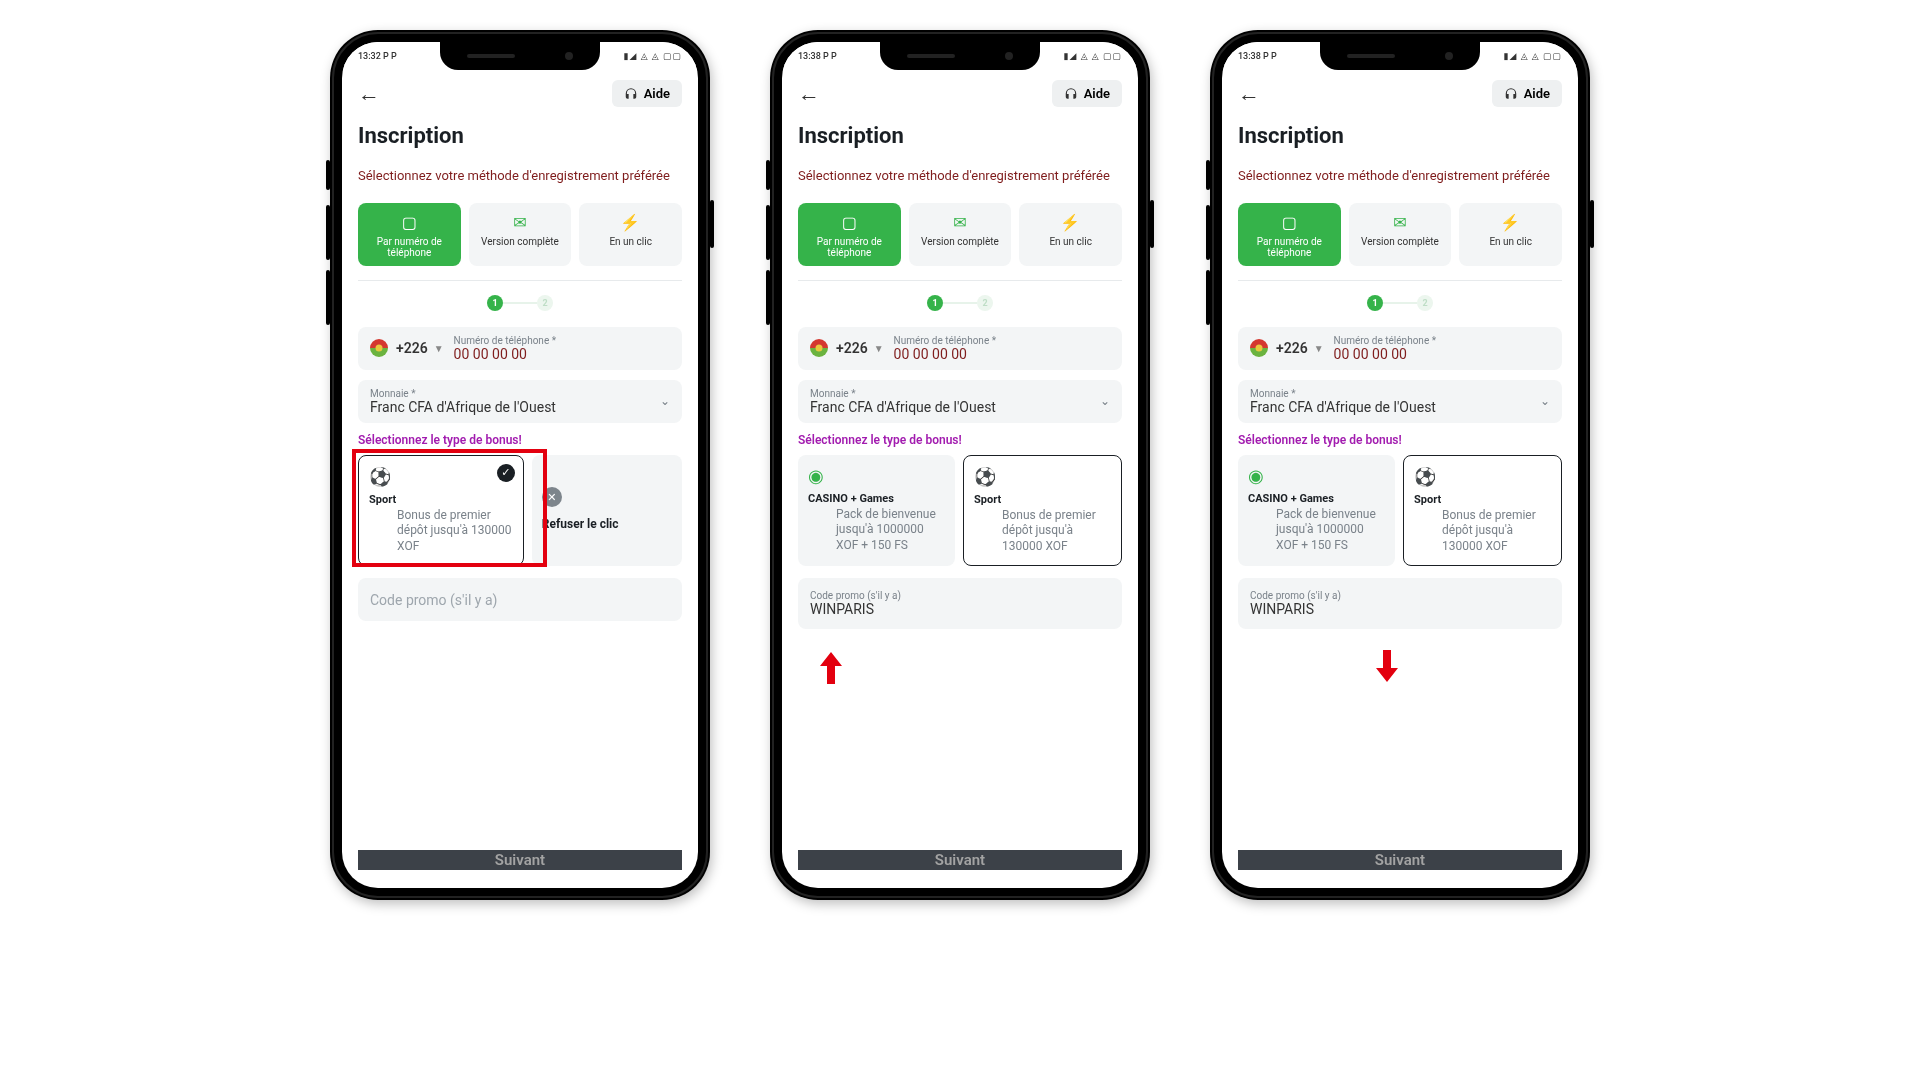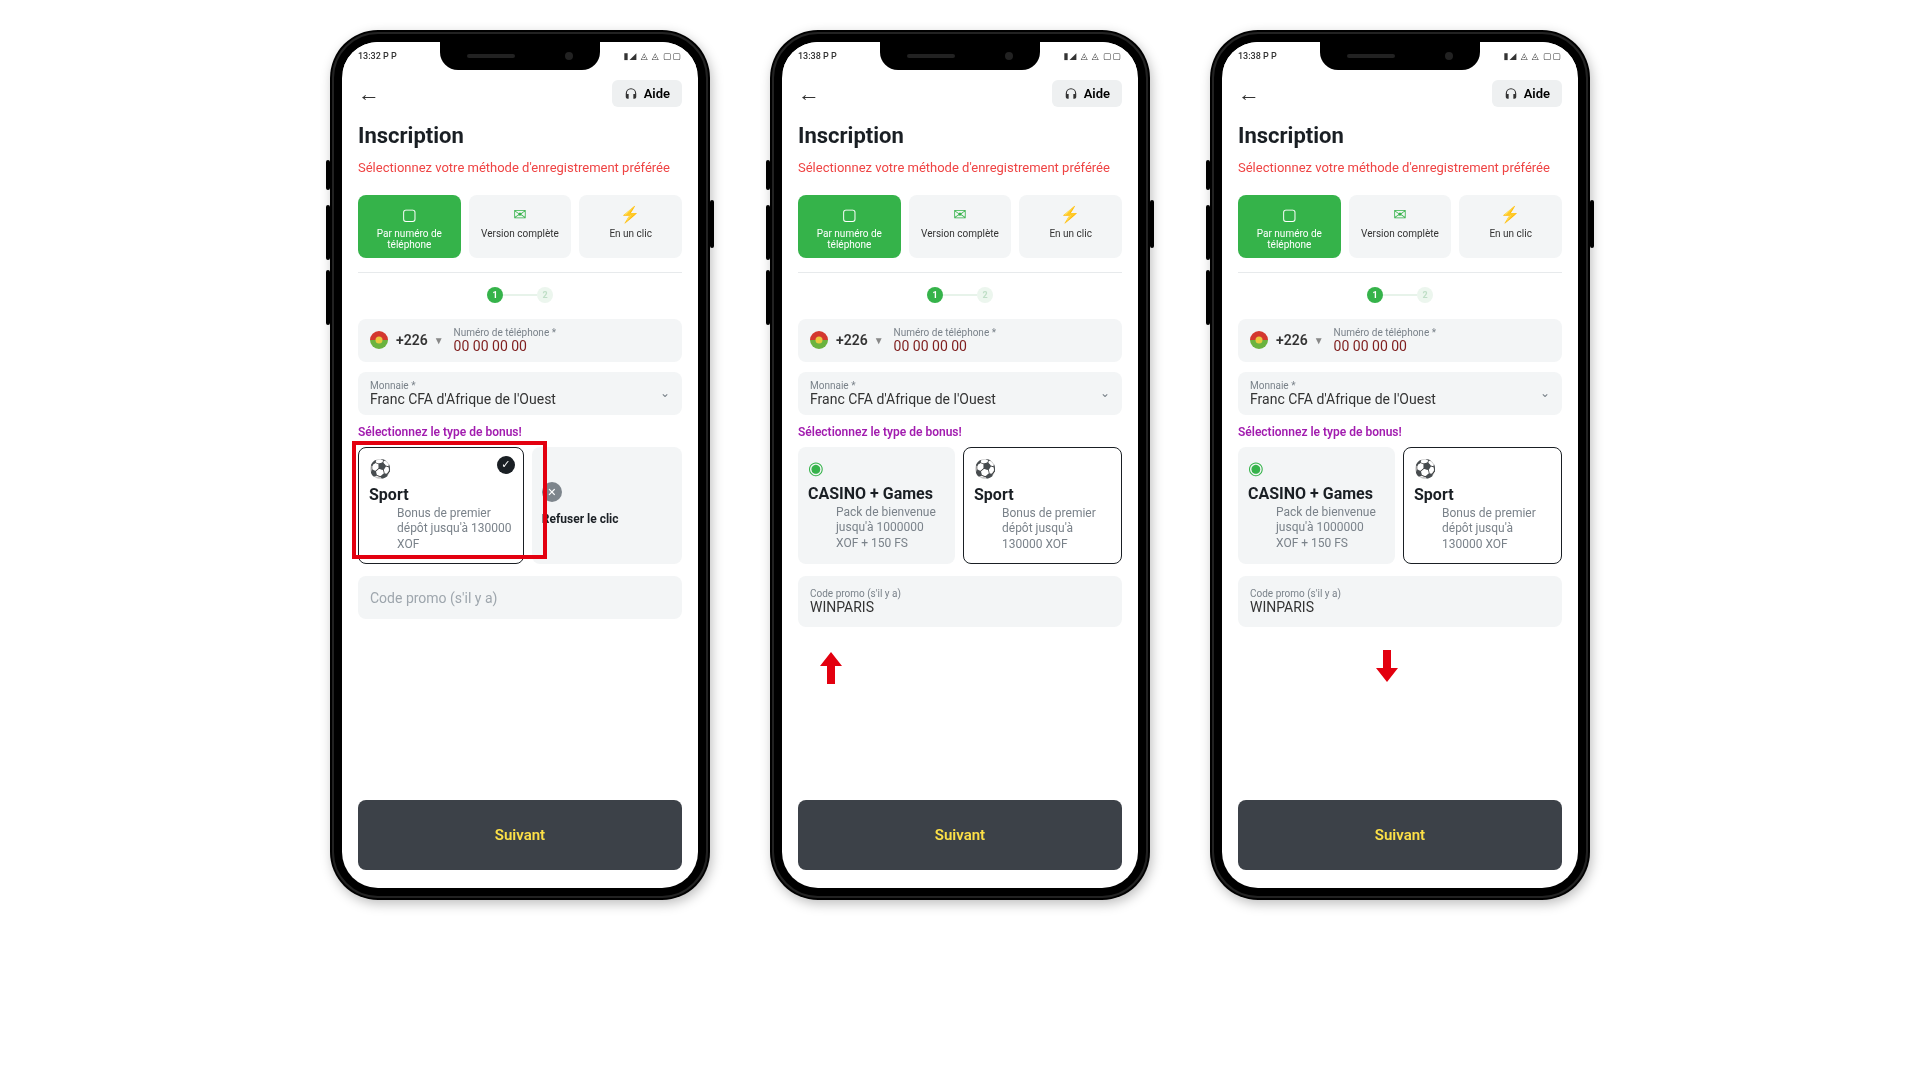--- a/index.html
+++ b/index.html
@@ -81,7 +81,7 @@
     display:flex;align-items:center;gap:6px;
   }
   .help-btn svg{width:14px;height:14px;}
-  h1{font-size:22px;font-weight:700;color:#1a1f24;margin-bottom:12px;}
+  h1{font-size:22px;font-weight:700;color:#1a1f24;margin-bottom:20px;}
   .subtitle{font-size:13px;color:#ef4444;margin-bottom:18px;line-height:1.3;}
   .method-row{display:flex;gap:8px;margin-bottom:14px;}
   .method-card{

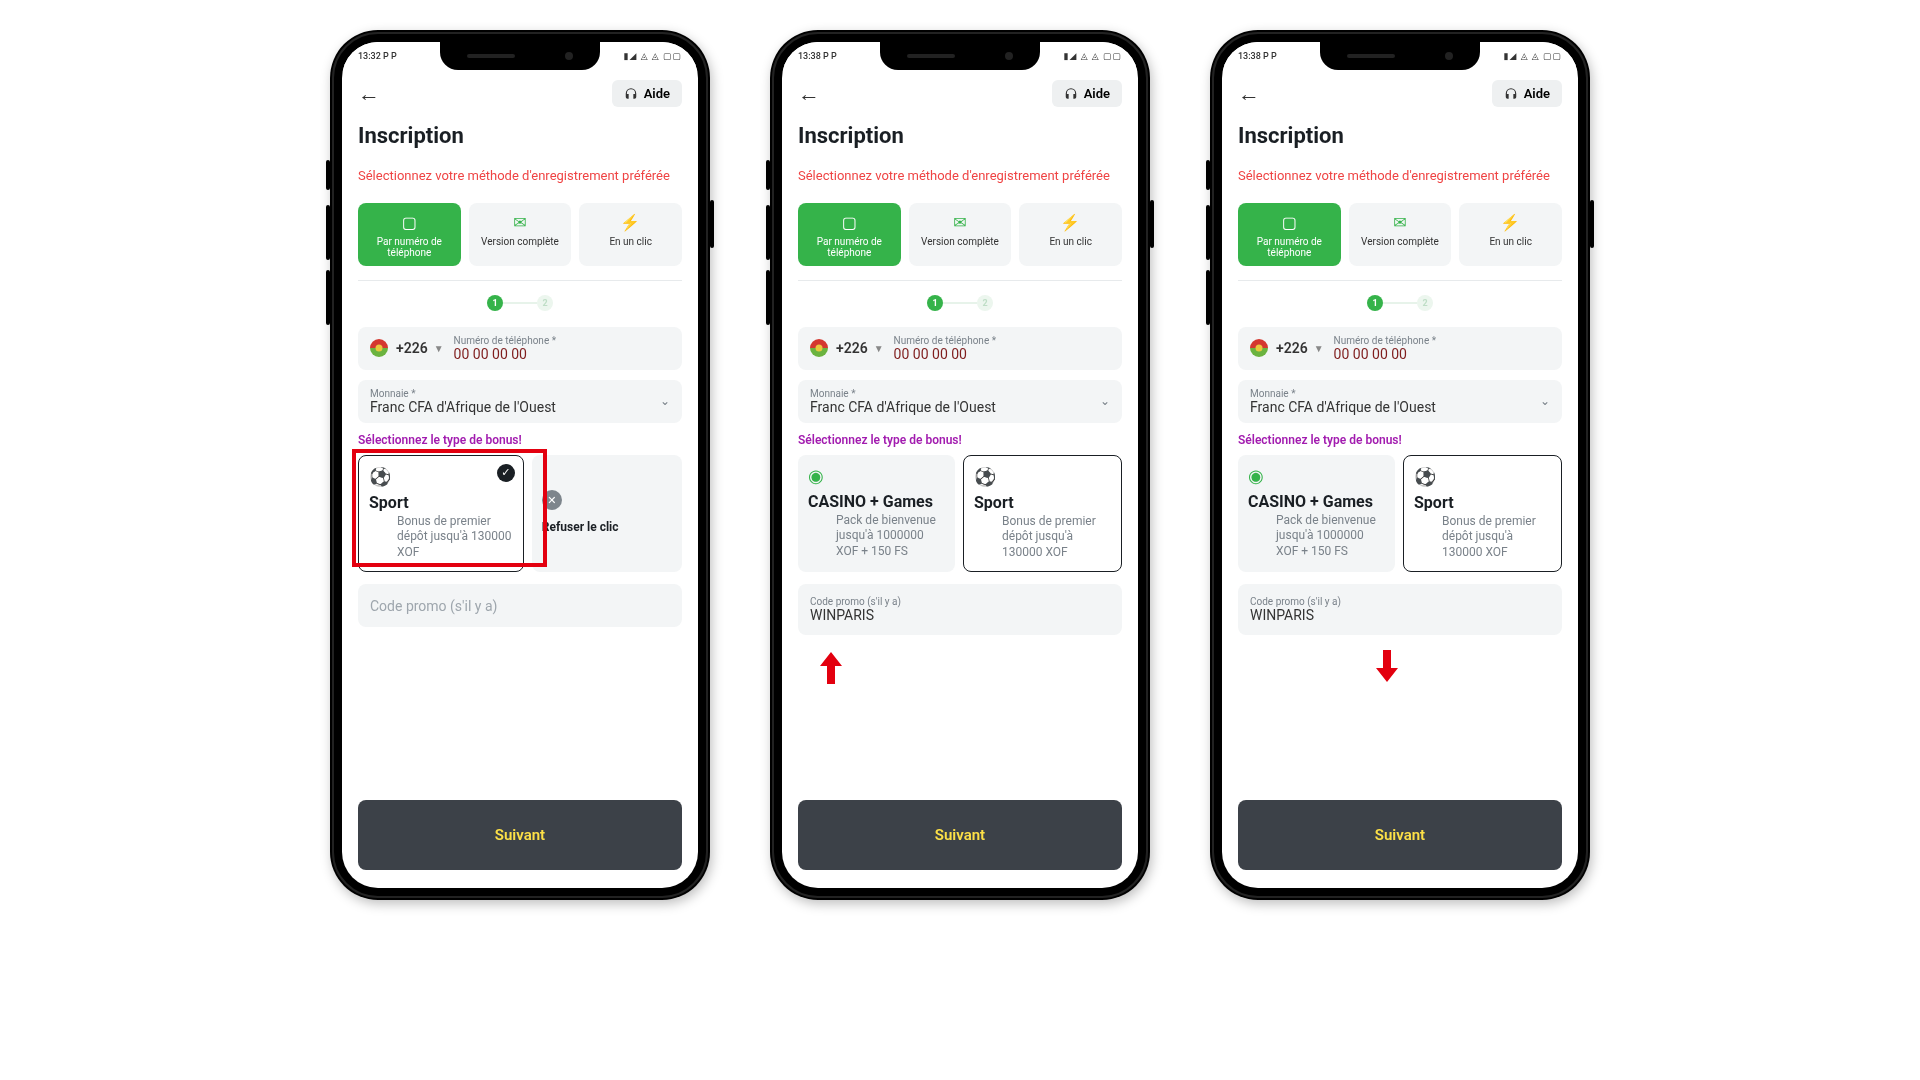--- a/index.html
+++ b/index.html
@@ -82,7 +82,7 @@
   }
   .help-btn svg{width:14px;height:14px;}
   h1{font-size:22px;font-weight:700;color:#1a1f24;margin-bottom:20px;}
-  .subtitle{font-size:13px;color:#ef4444;margin-bottom:18px;line-height:1.3;}
+  .subtitle{font-size:13px;color:#7f1d1d;margin-bottom:18px;line-height:1.3;}
   .method-row{display:flex;gap:8px;margin-bottom:14px;}
   .method-card{
     flex:1;

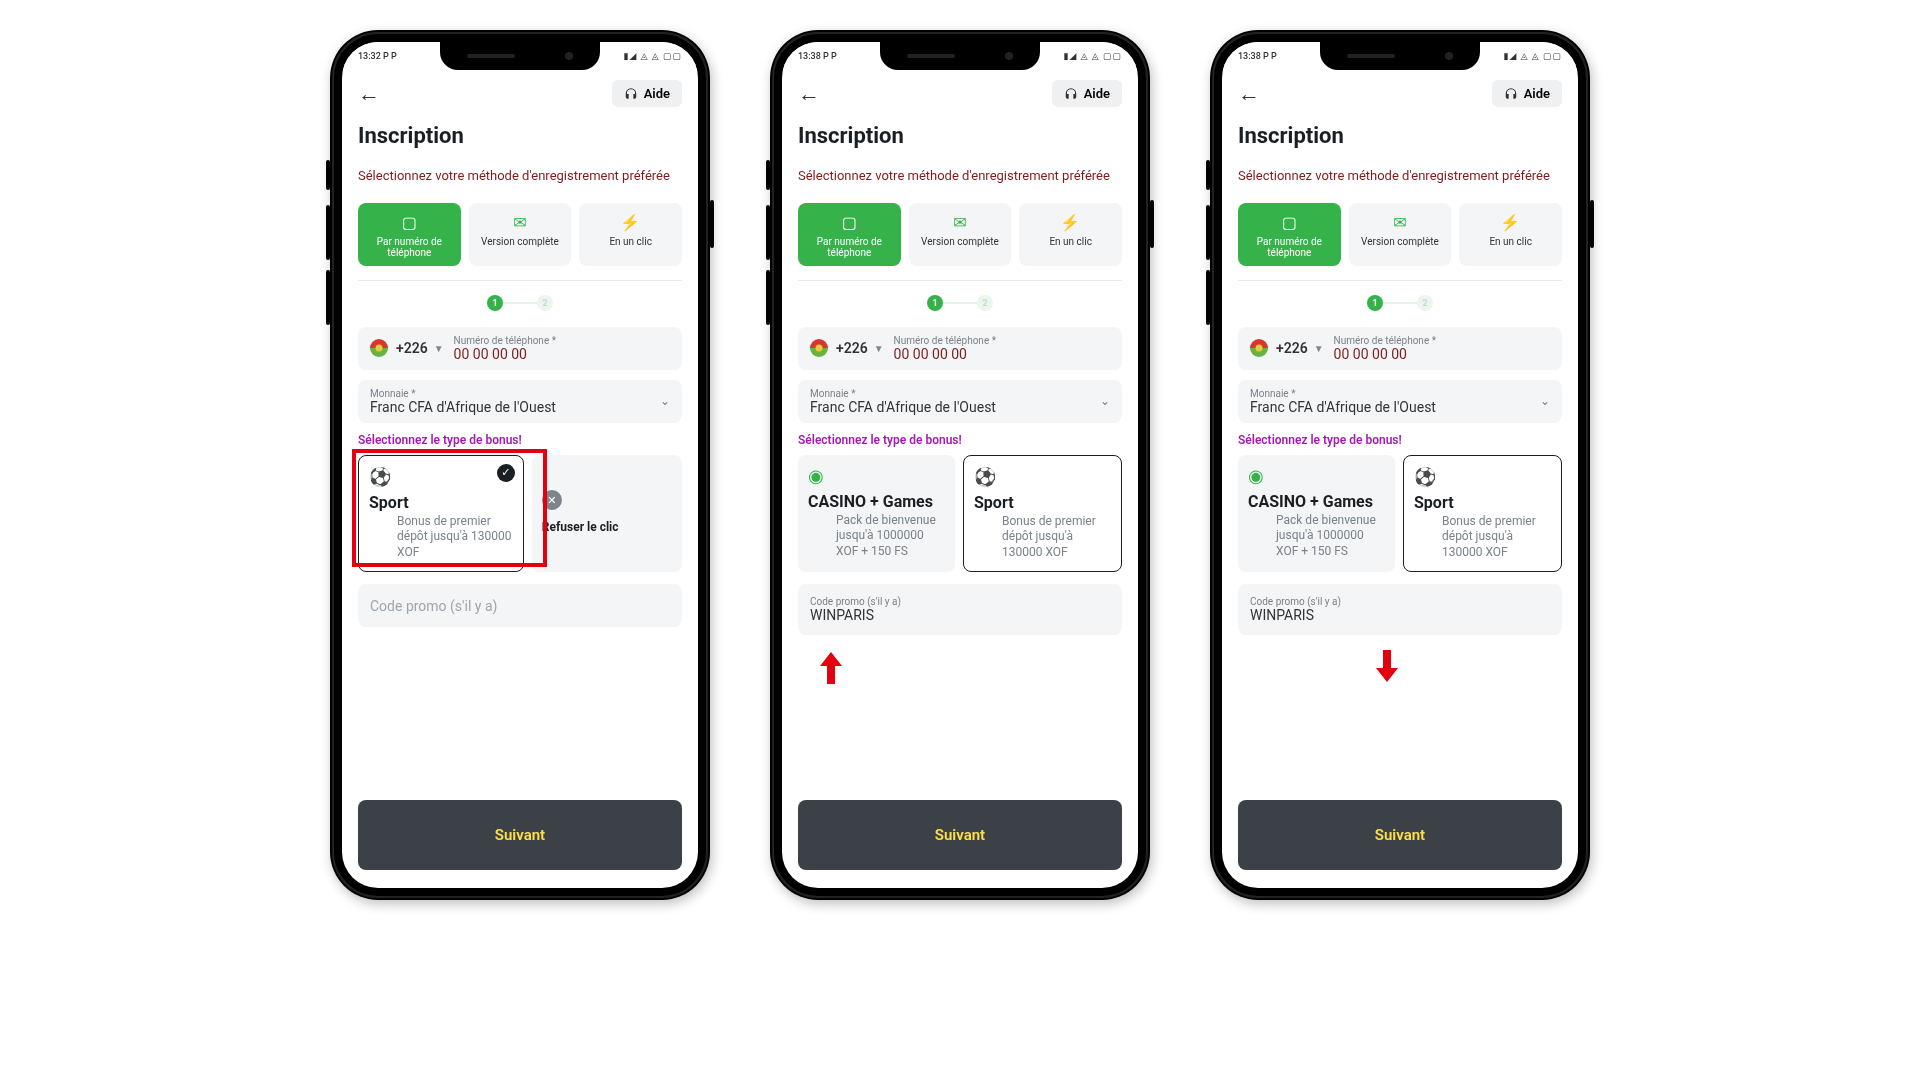--- a/index.html
+++ b/index.html
@@ -124,7 +124,7 @@
     cursor:pointer;position:relative;
   }
   .bcard .bic{color:#35b34a;font-size:18px;margin-bottom:6px;display:block;}
-  .bcard .bt{font-size:16px;font-weight:700;color:#1a1f24;margin-bottom:2px;}
+  .bcard .bt{font-size:11px;font-weight:700;color:#1a1f24;margin-bottom:2px;}
   .bcard .bd{font-size:12px;color:#7a828a;line-height:1.3;margin-left:28px;}
   .bcard.sel{background:#fff;border:1px solid #1a1f24;}
   .check{position:absolute;top:8px;right:8px;width:18px;height:18px;background:#1a1f24;border-radius:50%;color:#fff;font-size:11px;display:flex;align-items:center;justify-content:center;}

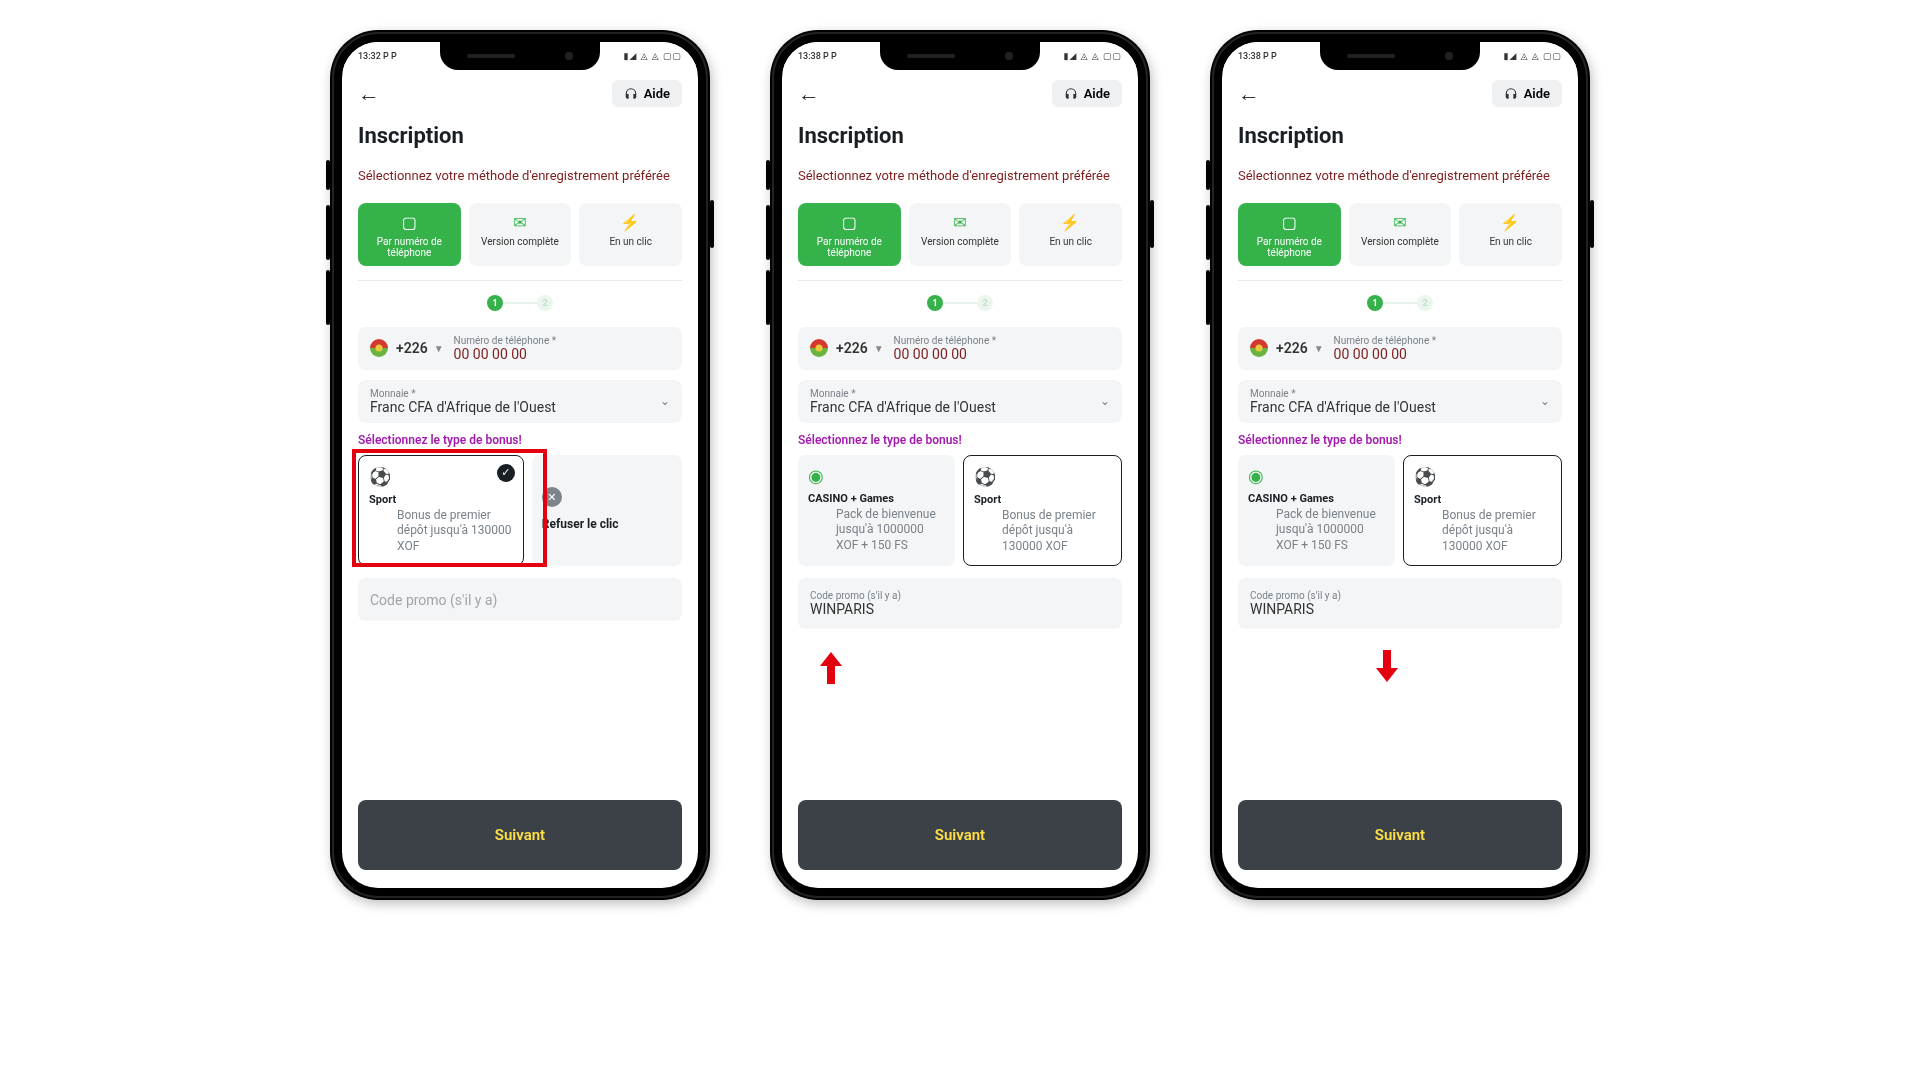--- a/index.html
+++ b/index.html
@@ -138,8 +138,8 @@
   .promo-val{font-size:14px;color:#333;}
   .next-btn{
     position:absolute;bottom:18px;left:16px;right:16px;
-    background:#3c4148;color:#fde047;border-radius:8px;
-    padding:26px;text-align:center;font-size:15px;font-weight:600;
+    background:#3c4148;color:#a3a3a3;border-radius:0;
+    padding:1px;text-align:center;font-size:15px;font-weight:600;
     cursor:pointer;
   }
   .arrow{position:absolute;z-index:6;}

